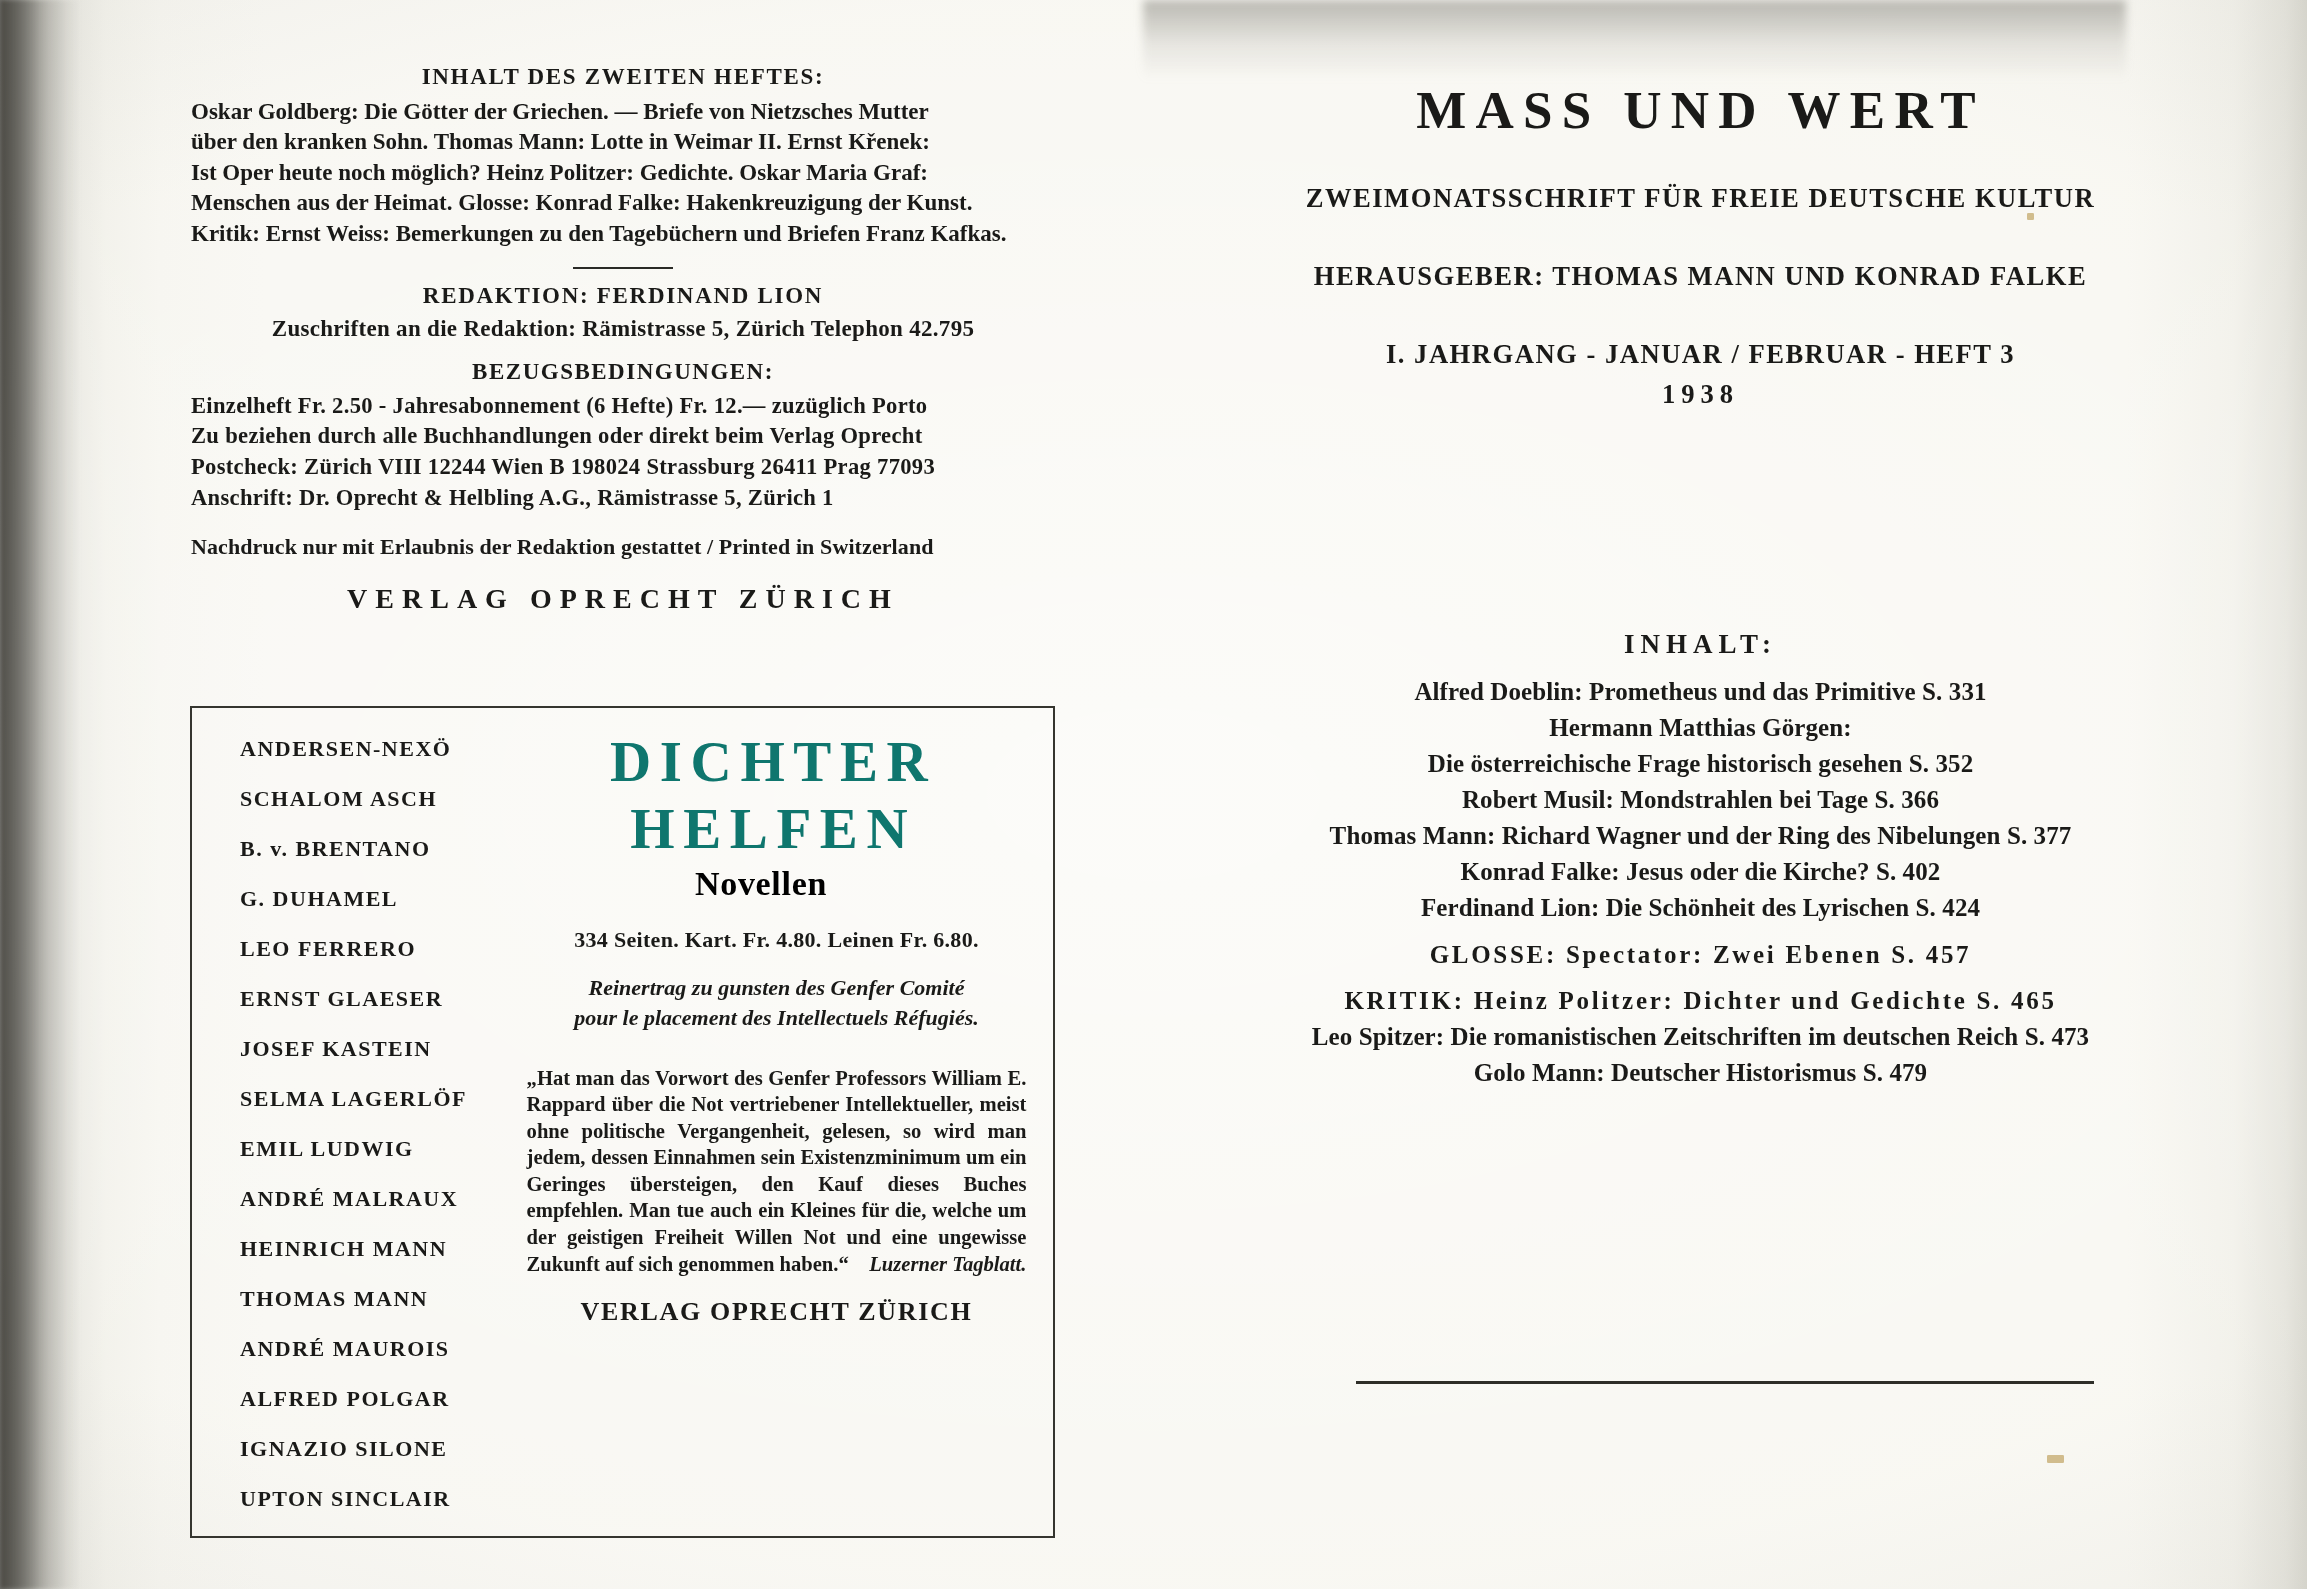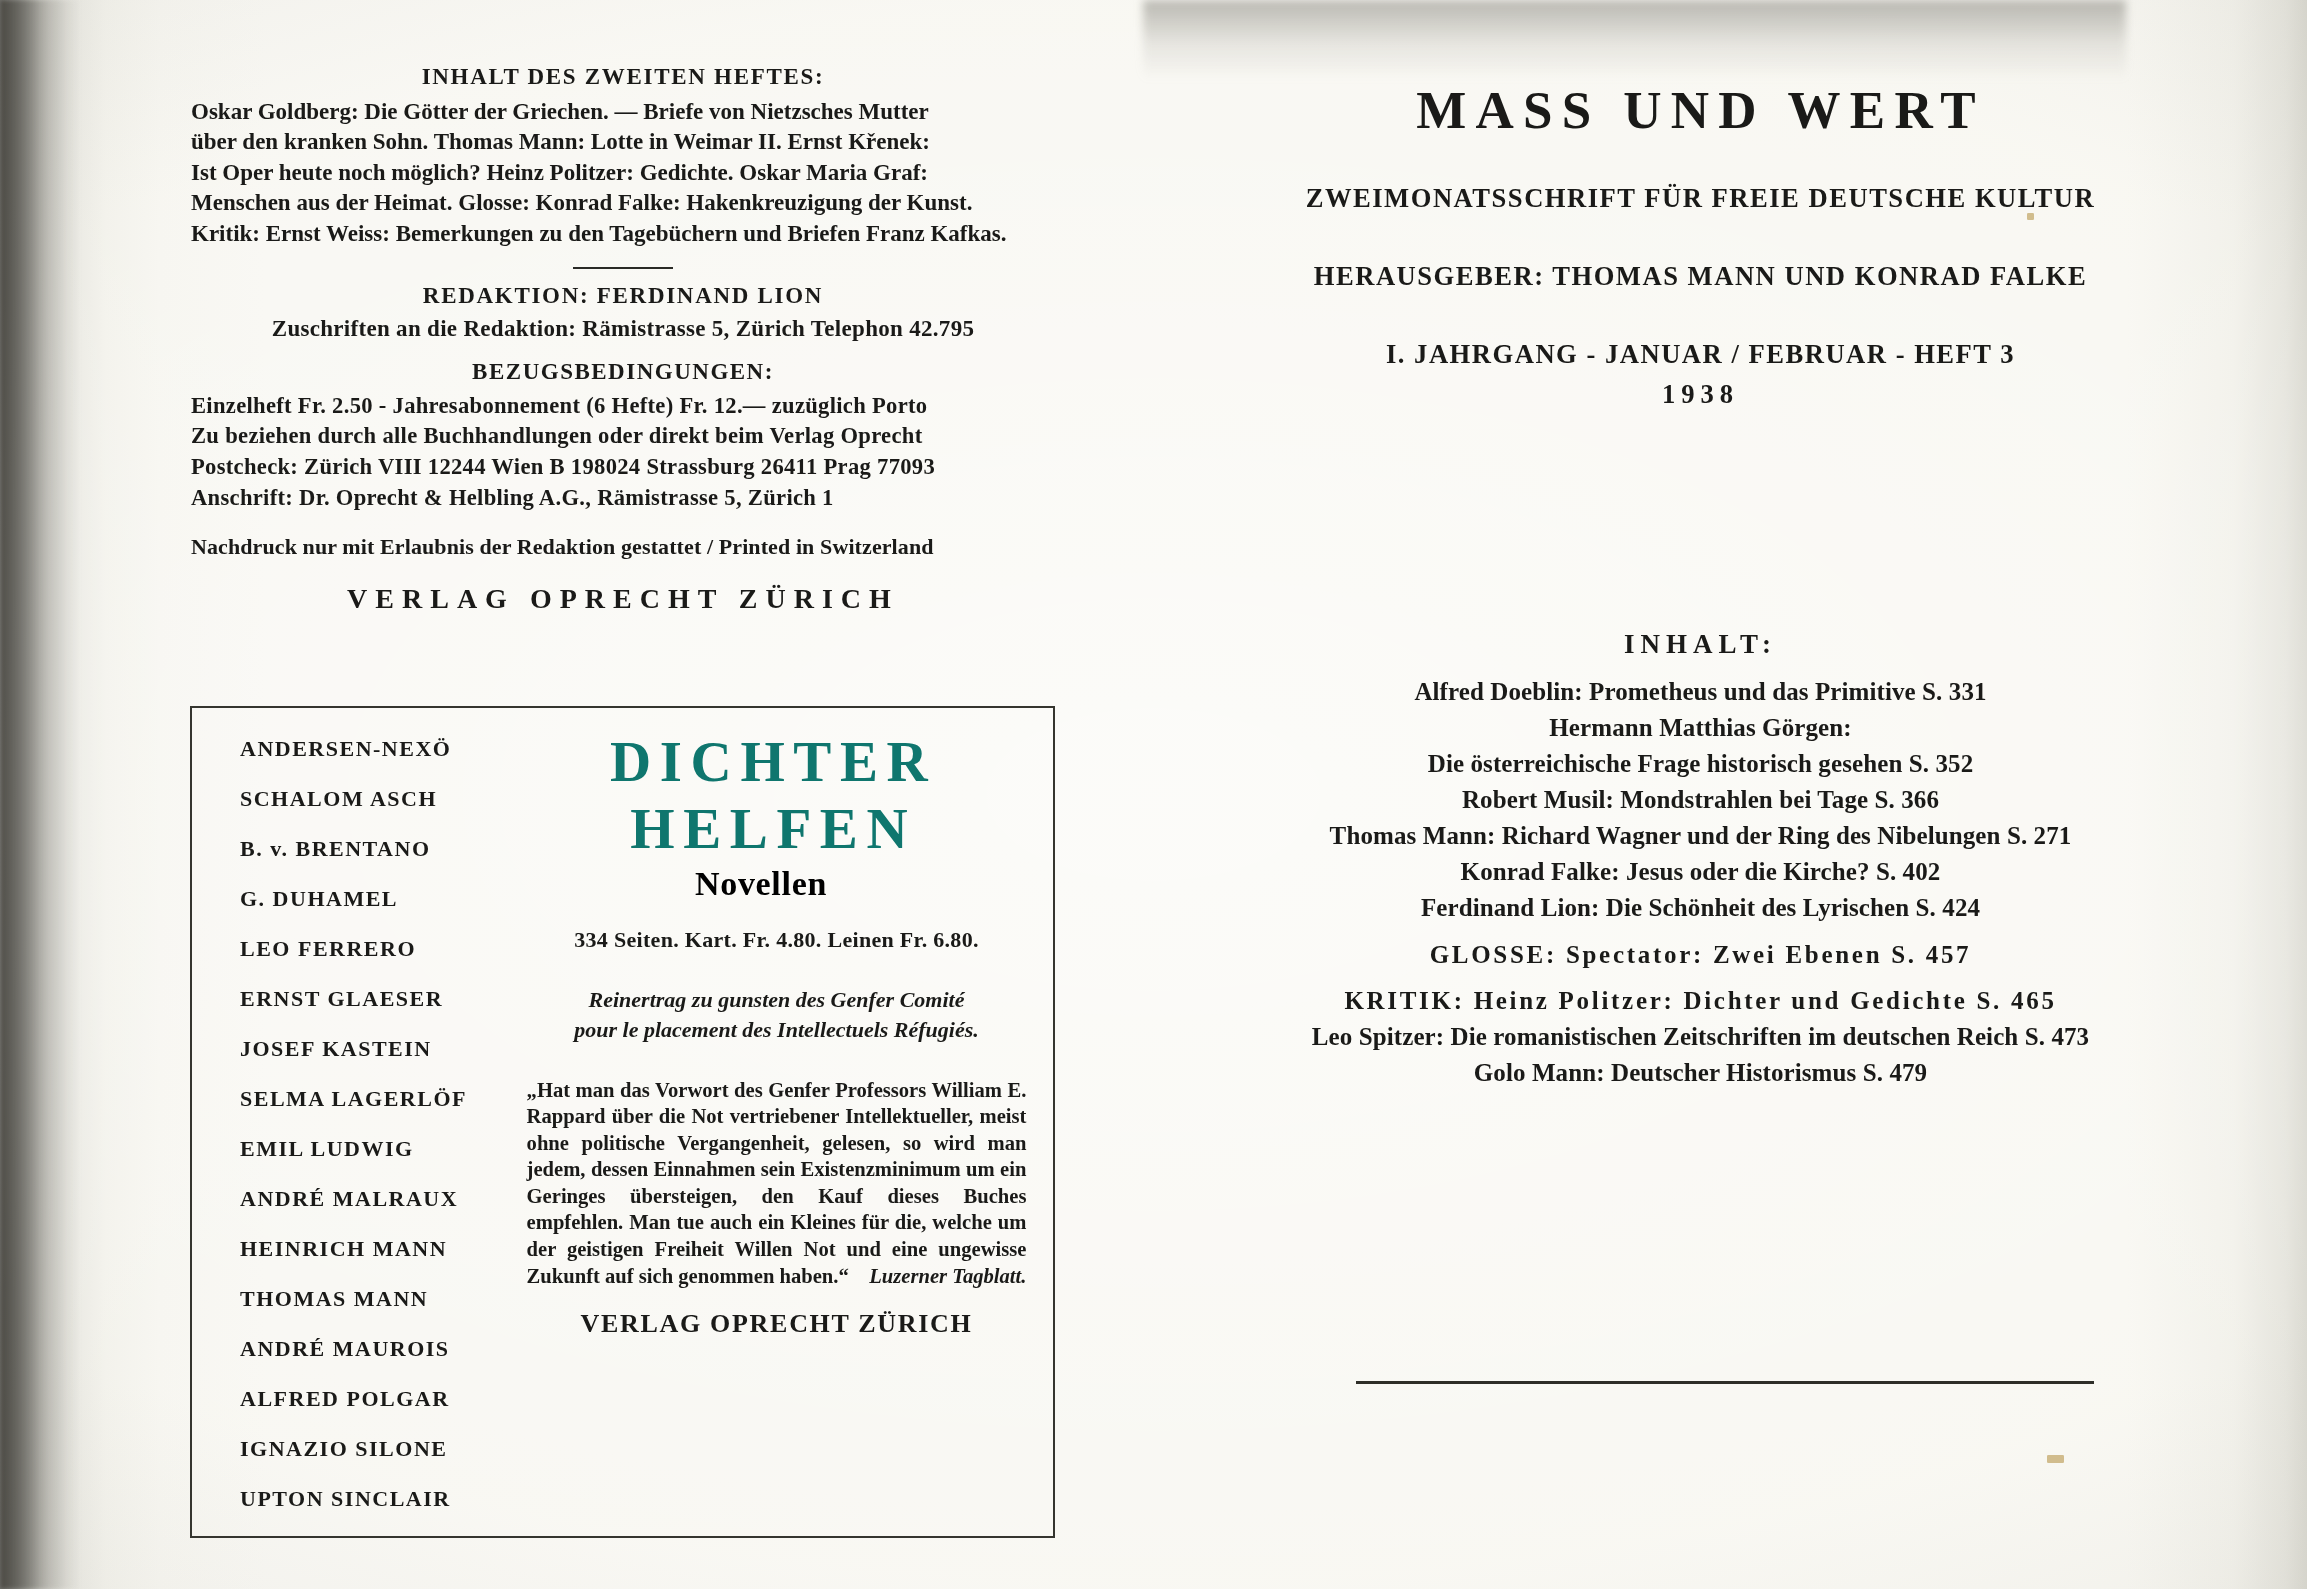--- a/index.html
+++ b/index.html
@@ -321,7 +321,7 @@
     <div class="toc-line">Hermann Matthias Görgen:</div>
     <div class="toc-line">Die österreichische Frage historisch gesehen S. 352</div>
     <div class="toc-line">Robert Musil: Mondstrahlen bei Tage S. 366</div>
-    <div class="toc-line">Thomas Mann: Richard Wagner und der Ring des Nibelungen S. 271</div>
+    <div class="toc-line">Thomas Mann: Richard Wagner und der Ring des Nibelungen S. 377</div>
     <div class="toc-line">Konrad Falke: Jesus oder die Kirche? S. 402</div>
     <div class="toc-line">Ferdinand Lion: Die Schönheit des Lyrischen S. 424</div>
     <div class="toc-gap"></div>

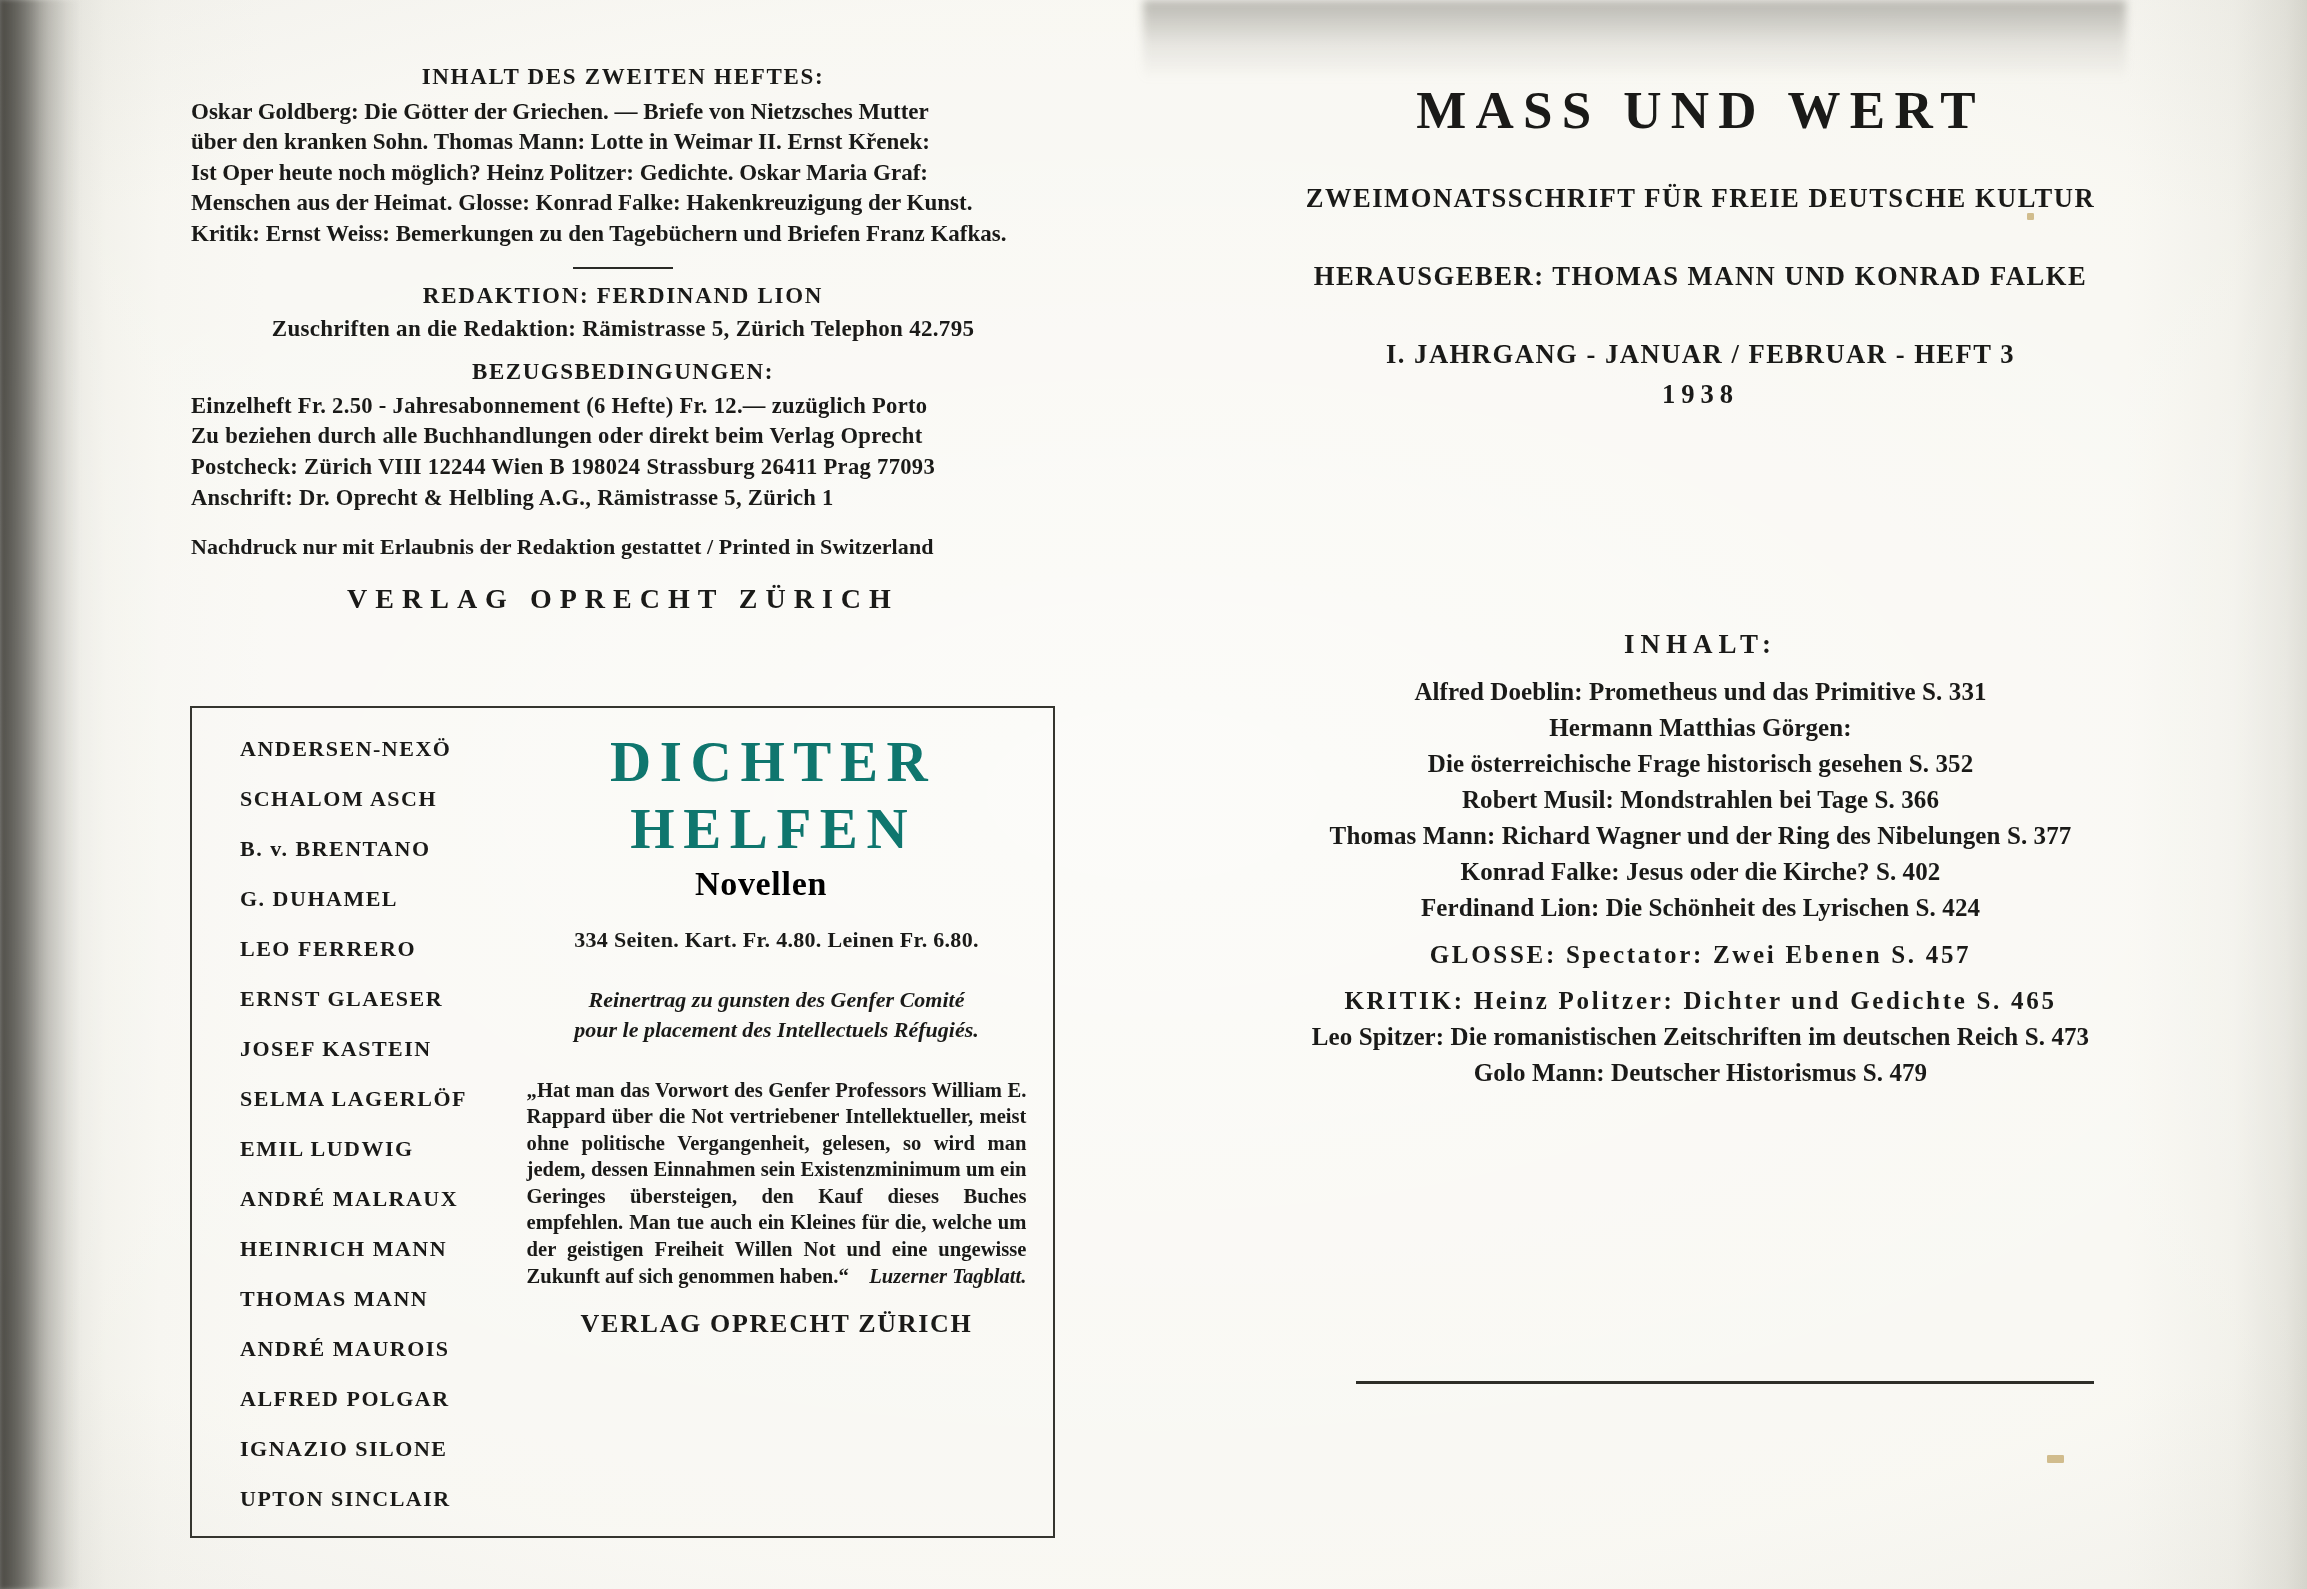--- a/index.html
+++ b/index.html
@@ -167,7 +167,7 @@
     font-style: italic;
     text-align: center;
     line-height: 1.35;
-    margin-top: 32px;
+    margin-top: 20px;
   }
   .ad-quote {
     font-size: 20.6px;

